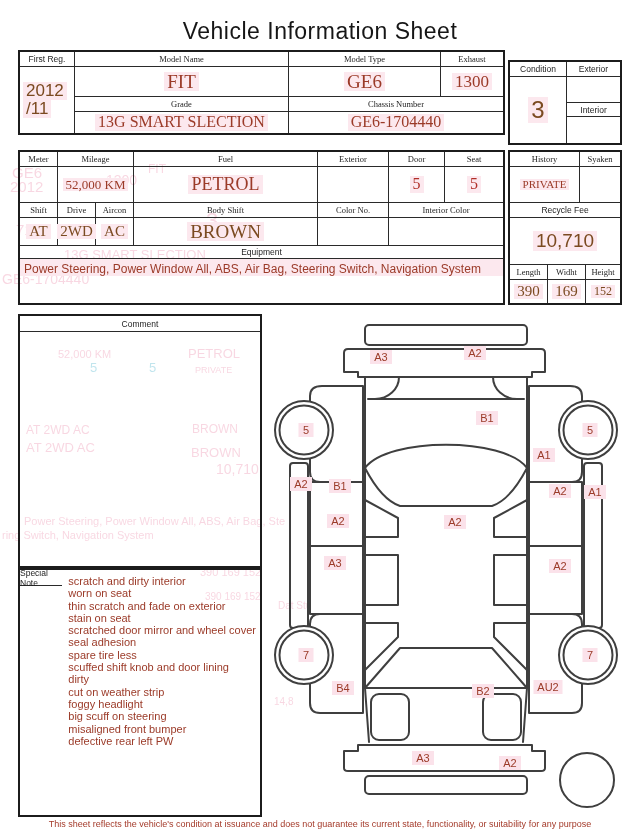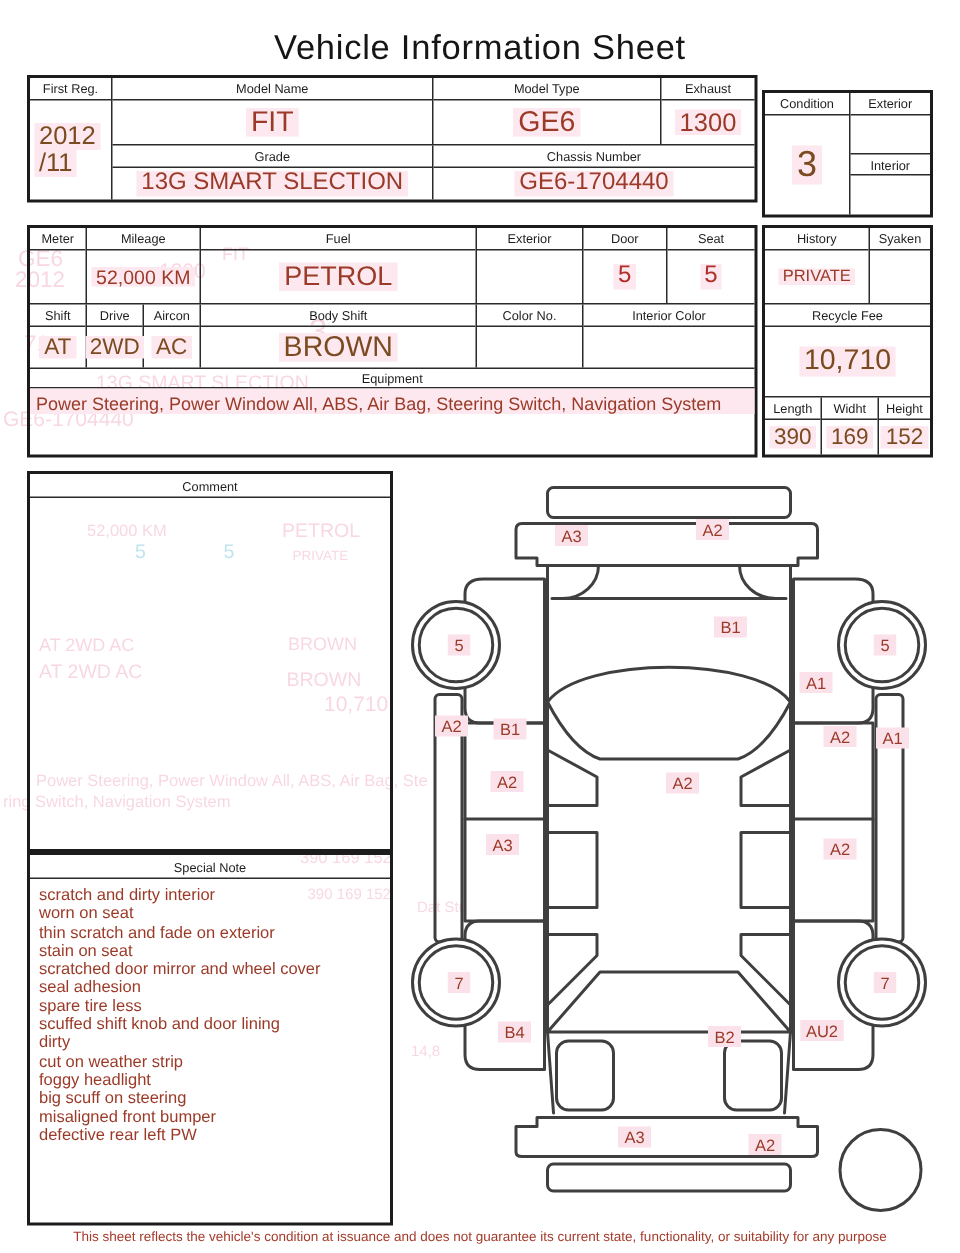--- a/index.html
+++ b/index.html
@@ -9,7 +9,7 @@
   .title{position:absolute;left:0;top:18px;width:100%;text-align:center;font-size:23px;letter-spacing:.5px;color:#161616;}
   .box{position:absolute;border:2px solid #1c1c1c;box-sizing:border-box;display:flex;background:transparent;}
   .col{display:flex;flex-direction:column;box-sizing:border-box;}
-  .r{display:flex;box-sizing:border-box;}
+  .r{display:flex;box-sizing:border-box;font-family:Liberation Serif, serif;}
   .c{display:flex;flex-direction:column;box-sizing:border-box;}
   .h{height:15px;display:flex;align-items:center;justify-content:center;font-size:8.5px;color:#1d1d1d;box-sizing:border-box;white-space:nowrap;}
   .v{flex:1;display:flex;align-items:center;justify-content:center;box-sizing:border-box;white-space:nowrap;}

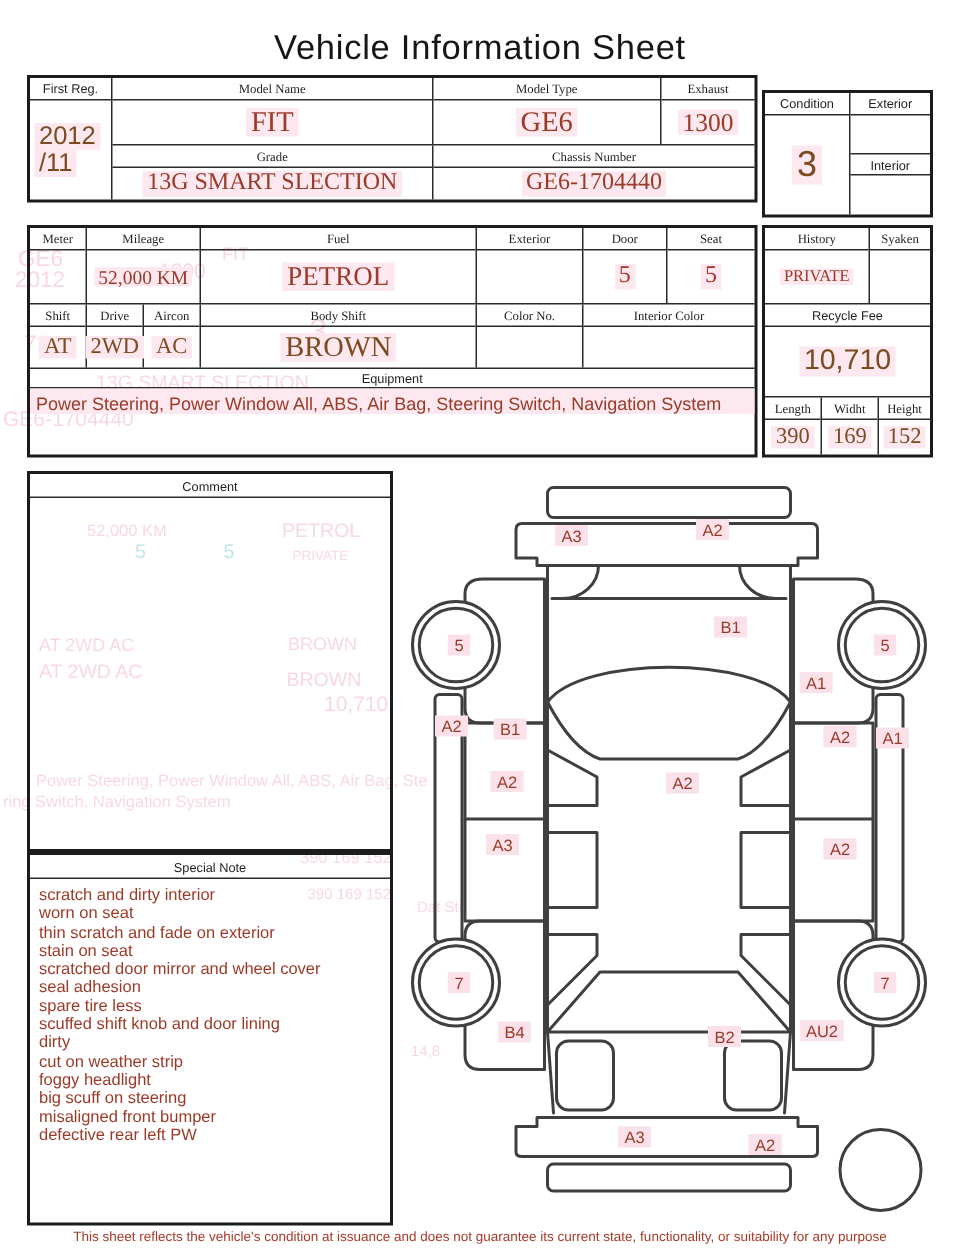--- a/index.html
+++ b/index.html
@@ -235,7 +235,7 @@
       <div class="c" style="flex:1">
         <div class="h bb">Height</div>
         <div class="v">
-            <span class="hl cbrown" style="font-size:15px">152</span>
+            <span class="hl cbrown" style="font-size:12px">152</span>
           </div>
       </div>
     </div>

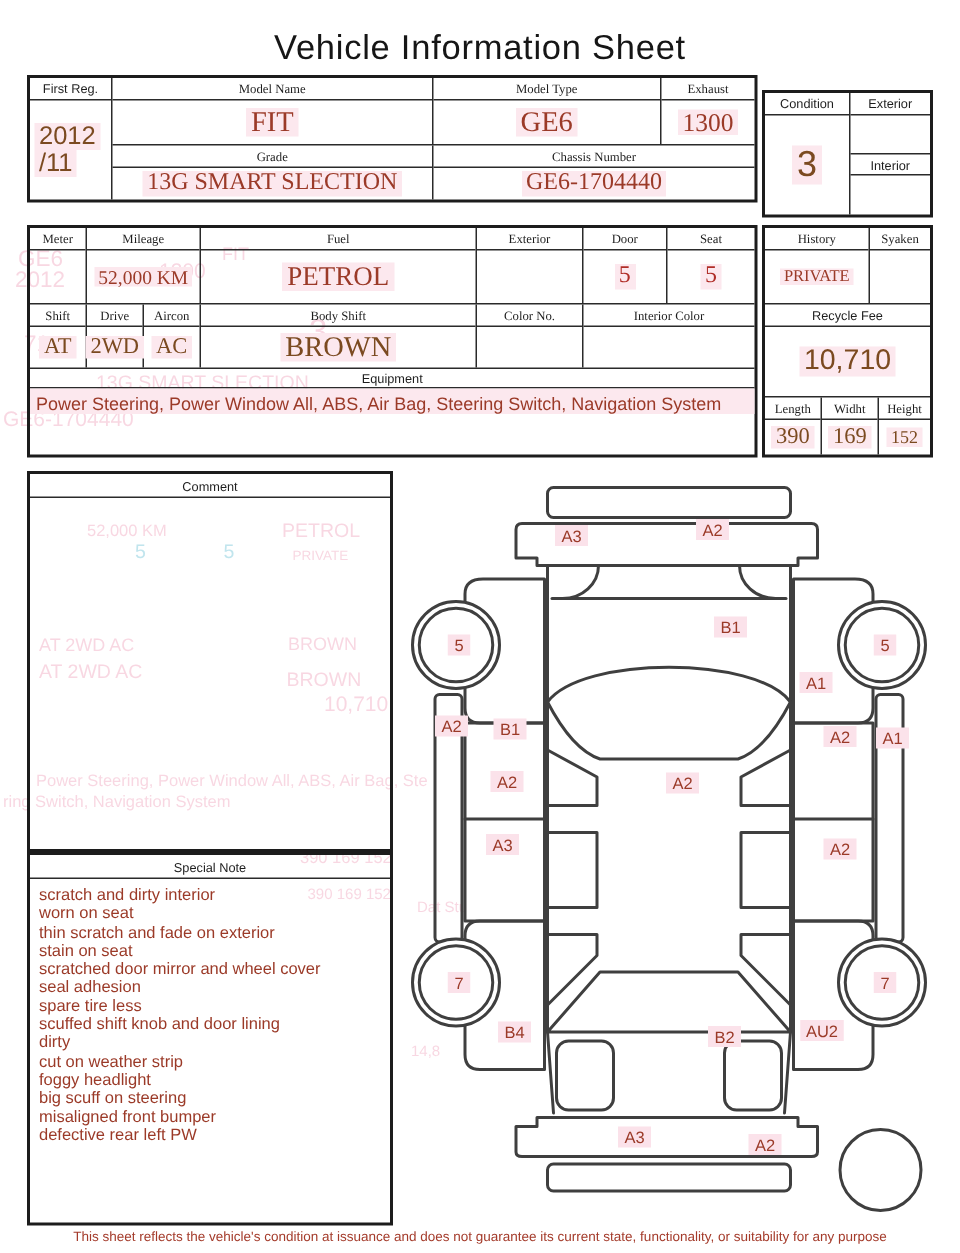--- a/index.html
+++ b/index.html
@@ -246,7 +246,7 @@
     <div style="flex:1"></div>
   </div>
 
-  <div class="box" style="left:18px;top:568px;width:244px;height:249px;flex-direction:column">
+  <div class="box" style="left:18px;top:568px;width:244px;height:249px;flex-direction:row">
     <div class="cmt-h">Special Note</div>
     <div class="note-list">
         <div>scratch and dirty interior</div>

